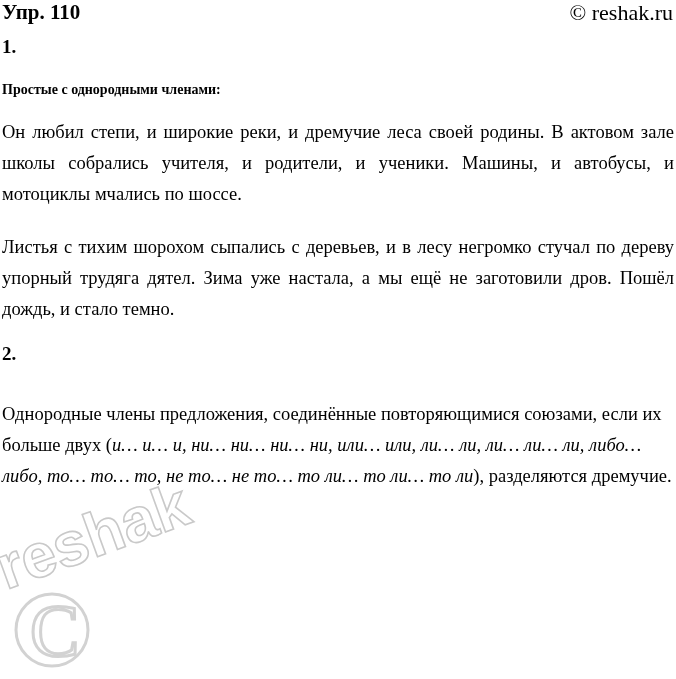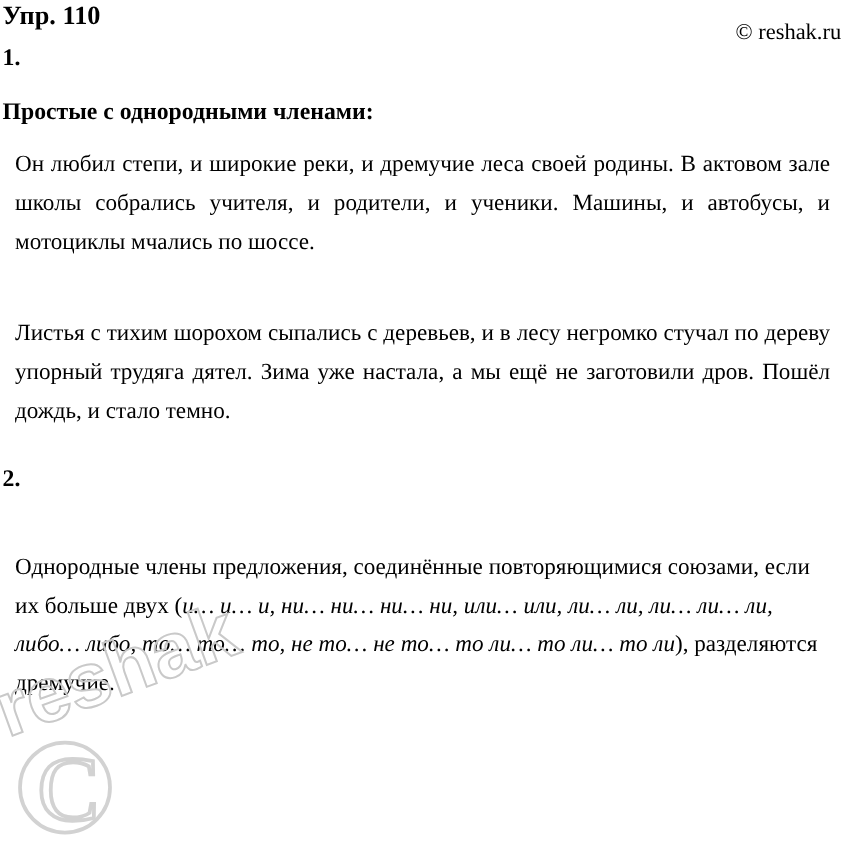--- a/index.html
+++ b/index.html
@@ -44,8 +44,8 @@
   .site-credit {
     position: absolute;
     right: 3px;
-    top: 14px;
-    font-size: 18px;
+    top: 2px;
+    font-size: 22px;
     font-weight: normal;
     line-height: 22px;
     white-space: nowrap;

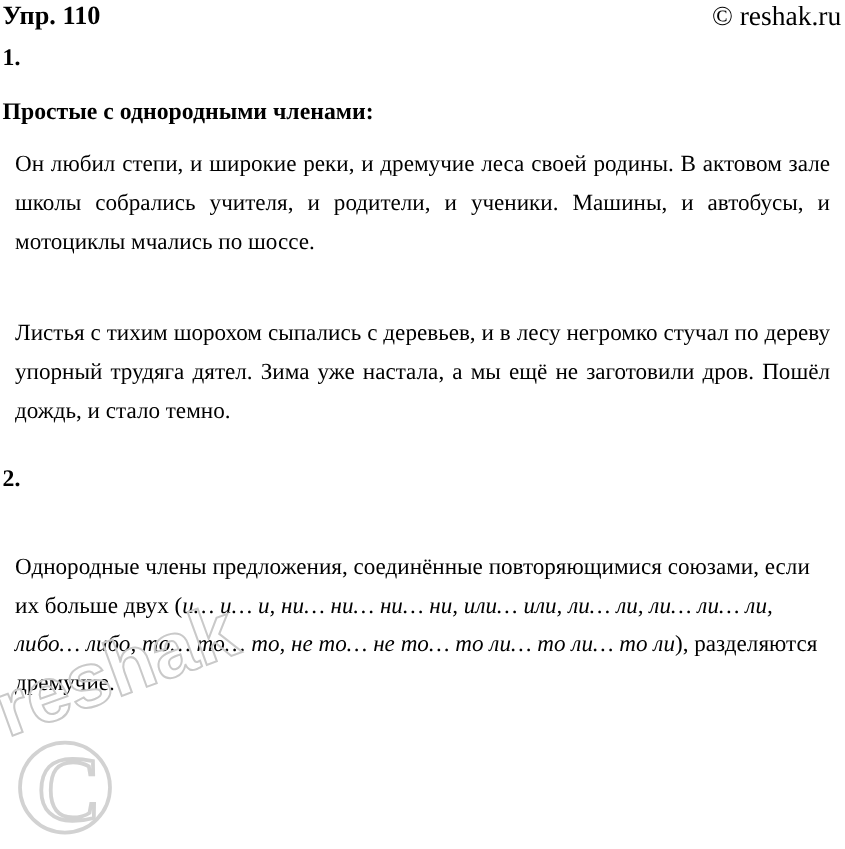--- a/index.html
+++ b/index.html
@@ -67,7 +67,7 @@
   }
 
   .sub-heading {
-    font-size: 19px;
+    font-size: 14px;
     font-weight: bold;
     line-height: 23px;
     margin: 0 0 16px 0;

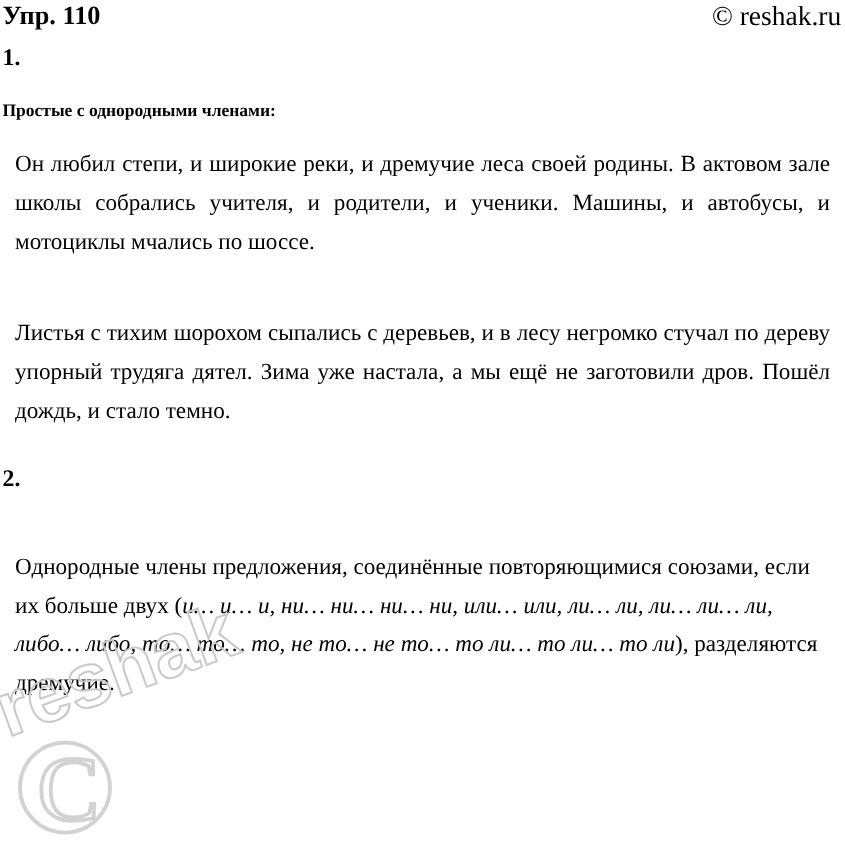--- a/index.html
+++ b/index.html
@@ -76,7 +76,7 @@
   p.para {
     font-size: 18.5px;
     line-height: 31px;
-    margin: 10px;
+    margin: 0;
     text-align: justify;
     text-justify: inter-word;
   }

